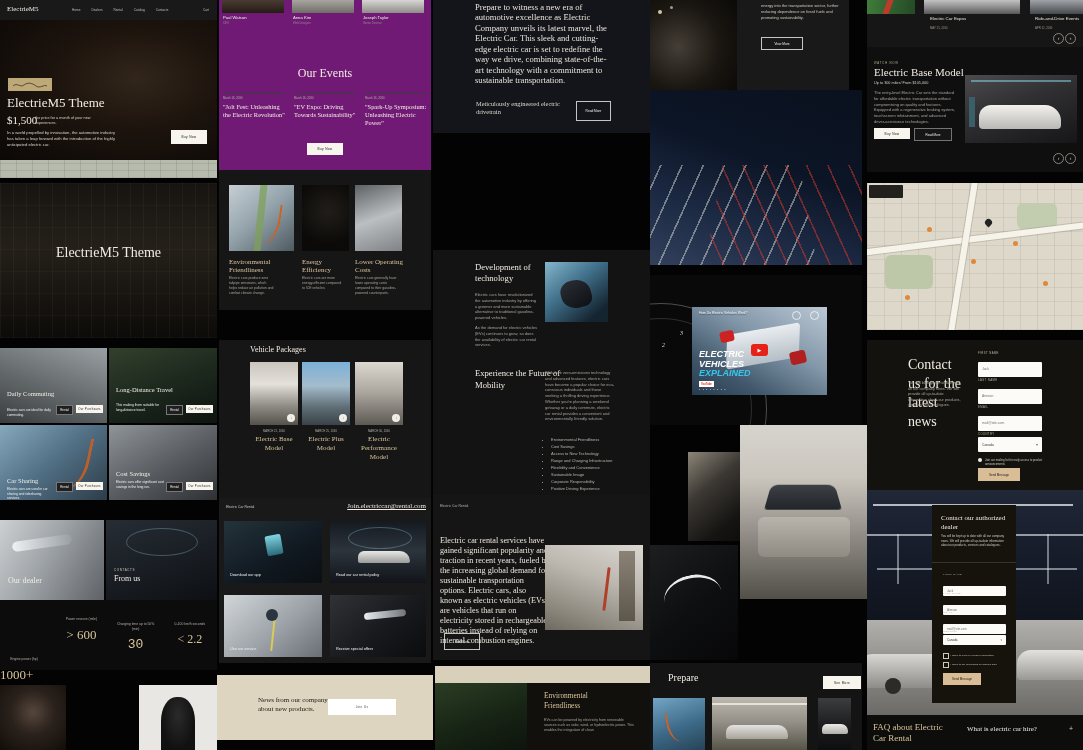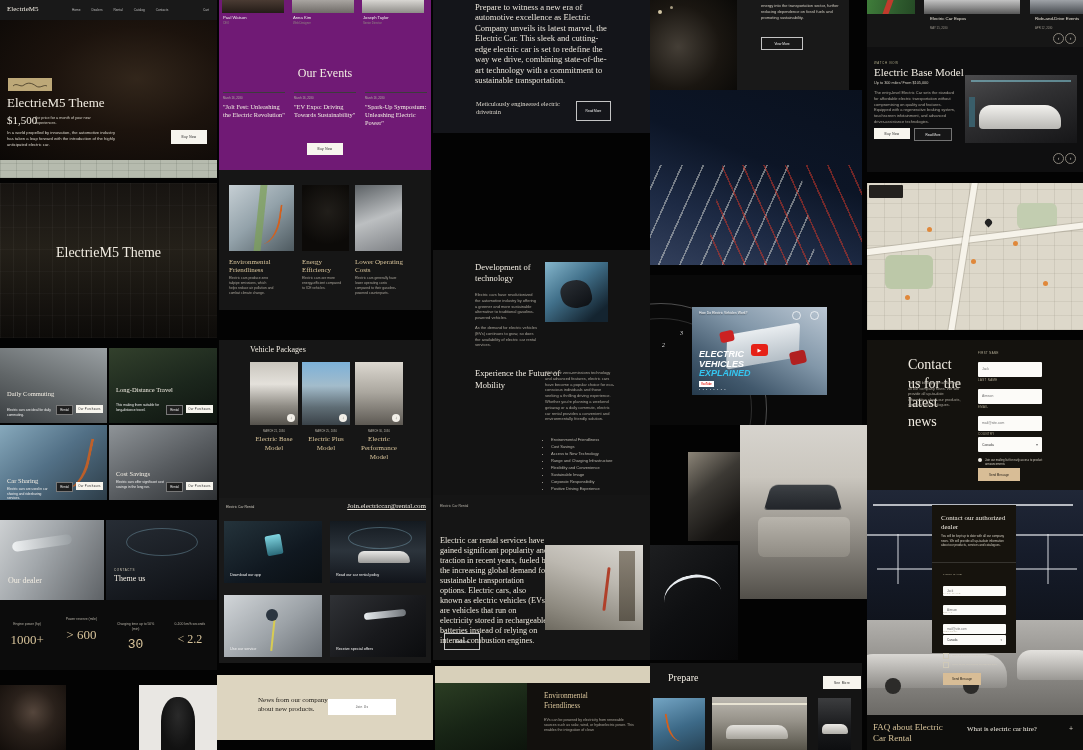--- a/index.html
+++ b/index.html
@@ -415,7 +415,7 @@
     <div style="position:absolute;left:18px;top:58px;width:16px;height:16px;border-radius:50%;background:#2c2b29;"></div>
     <div style="position:absolute;left:96px;top:58px;width:16px;height:16px;border-radius:50%;background:#2c2b29;"></div>
   </div>
-  <div class="p" style="left:932px;top:505px;width:84px;height:148px;background:#16130d;">
+  <div class="p" style="left:932px;top:505px;width:84px;height:198px;background:#16130d;">
     <div class="serif wt" style="position:absolute;left:9px;top:9px;width:66px;font-size:7px;line-height:1.3;">Contact our authorized dealer</div>
     <div class="micro" style="position:absolute;left:9px;top:29px;width:66px;font-size:3px;color:#cfc9bc;">You will be kept up to date with all our company news. We will provide all up-to-date information about our products, services and catalogues.</div>
     <div style="position:absolute;left:0;top:57px;width:84px;height:1px;background:rgba(255,255,255,.14);"></div>

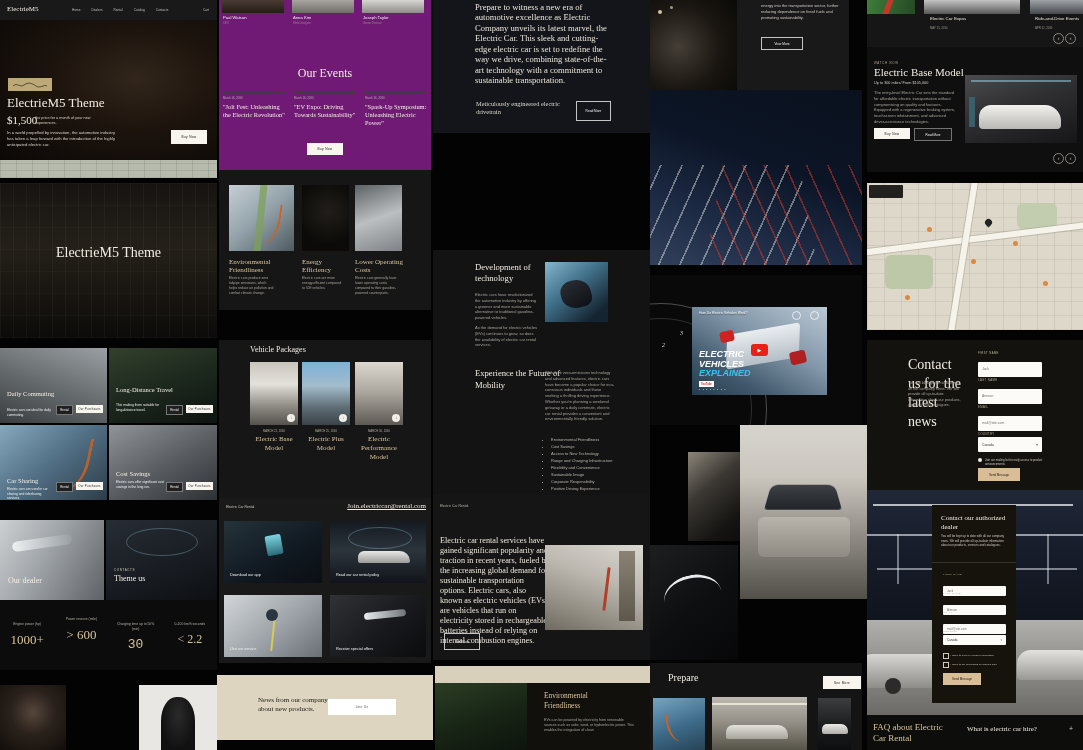--- a/index.html
+++ b/index.html
@@ -108,7 +108,7 @@
   <div class="ph" style="left:106px;top:520px;width:111px;height:80px;background:linear-gradient(160deg,#272d35 0%,#191d23 55%,#0d0f13 100%);">
     <div style="position:absolute;left:20px;top:8px;width:70px;height:26px;border:1px solid rgba(140,190,210,.35);border-radius:50%;"></div>
     <div style="position:absolute;left:8px;top:48px;font-size:3px;letter-spacing:.6px;color:#cfc8b6;">CONTACTS</div>
-    <div class="serif wt" style="position:absolute;left:8px;top:54px;font-size:8px;">Theme us</div>
+    <div class="serif wt" style="position:absolute;left:8px;top:54px;font-size:8px;">From us</div>
   </div>
 
   <div class="p" style="left:0;top:600px;width:217px;height:70px;background:#0c0c0c;display:flex;">

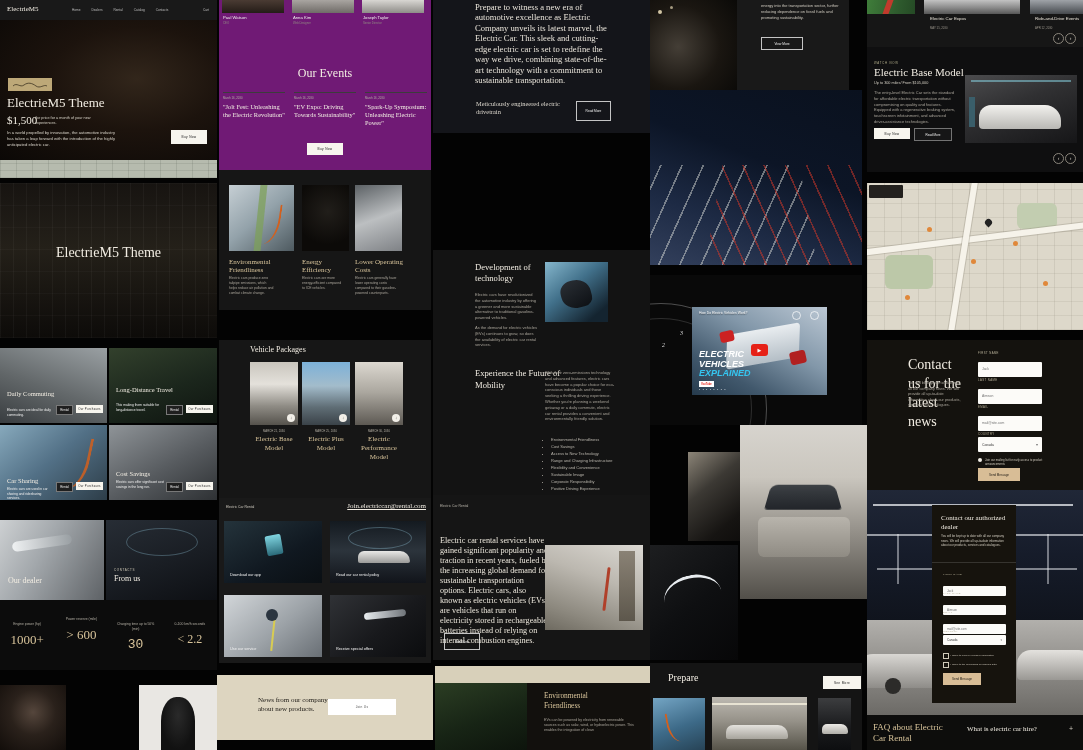--- a/index.html
+++ b/index.html
@@ -112,7 +112,7 @@
   </div>
 
   <div class="p" style="left:0;top:600px;width:217px;height:70px;background:#0c0c0c;display:flex;">
-    <div style="flex:1;text-align:center;padding-top:22px;">
+    <div style="flex:1;padding-top:22px;margin-top:35px;">
       <div class="micro" style="font-size:3.4px;color:#b3aea3;width:34px;margin:0 auto;">Engine power (hp)</div>
       <div class="serif cream" style="font-size:13px;margin-top:5px;">1000+</div>
     </div>

